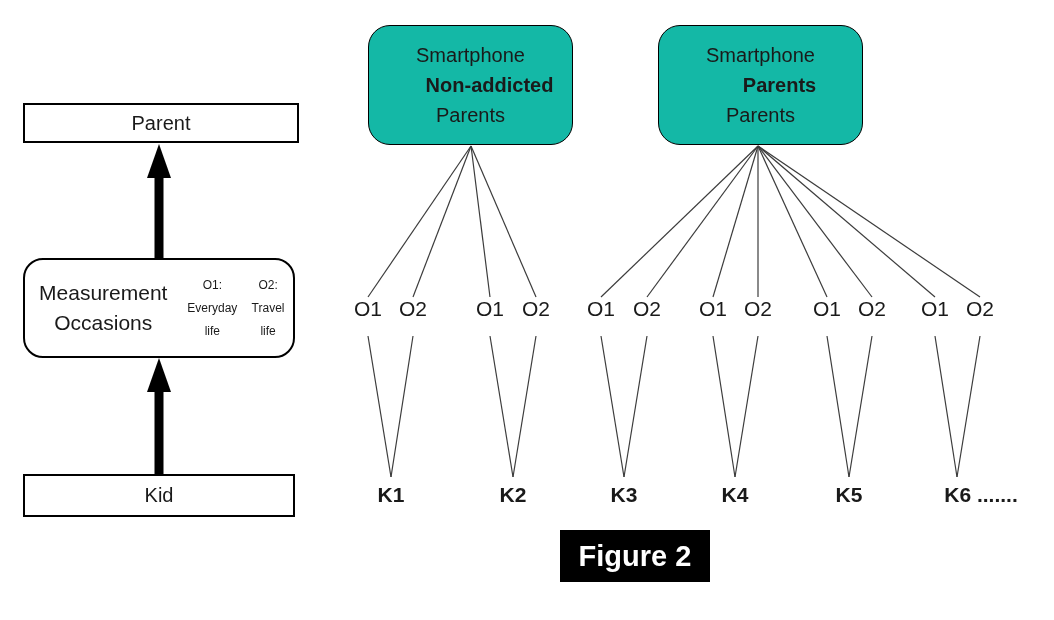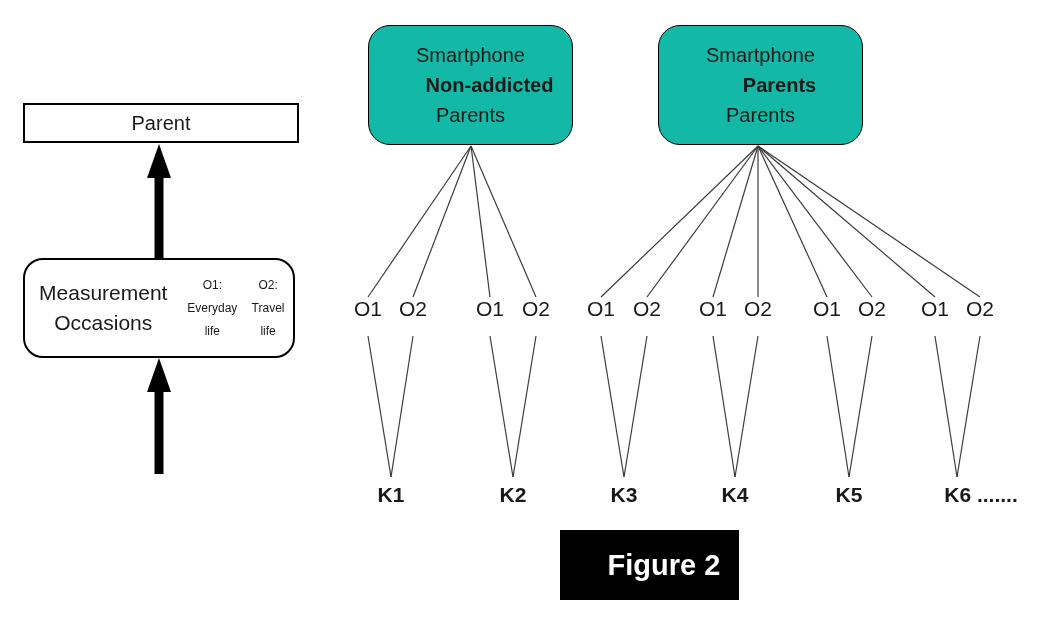--- a/index.html
+++ b/index.html
@@ -145,6 +145,9 @@
     <div class="measurement-sub">O2: Travel life</div>
   </div>
 
+  <div class="box kid-box">
+    <span>Kid</span>
+  </div>
 
   <div class="group-box non-addicted">
     <div>Smartphone</div>

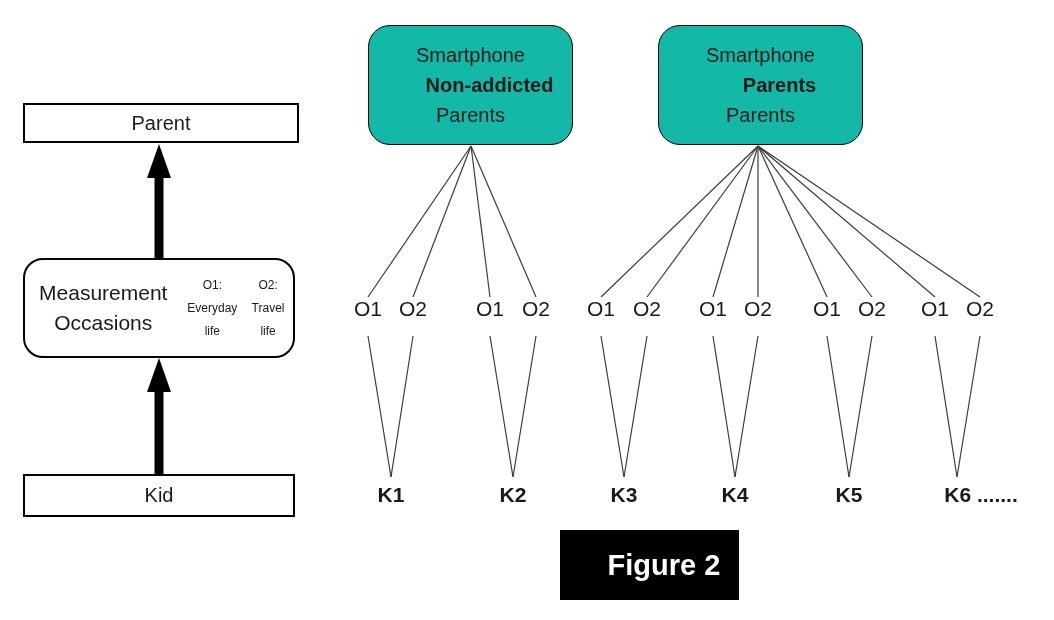--- a/index.html
+++ b/index.html
@@ -73,7 +73,7 @@
   .figure-badge {
     position: absolute;
     left: 560px; top: 530px;
-    width: 150px; height: 70px;
+    width: 150px; height: 52px;
     background: #000000;
     color: #ffffff;
     display: flex;
@@ -81,7 +81,6 @@
     justify-content: center;
     font-size: 29px;
     font-weight: 700;
-    padding-left: 29px;
   }
 </style>
 </head>

